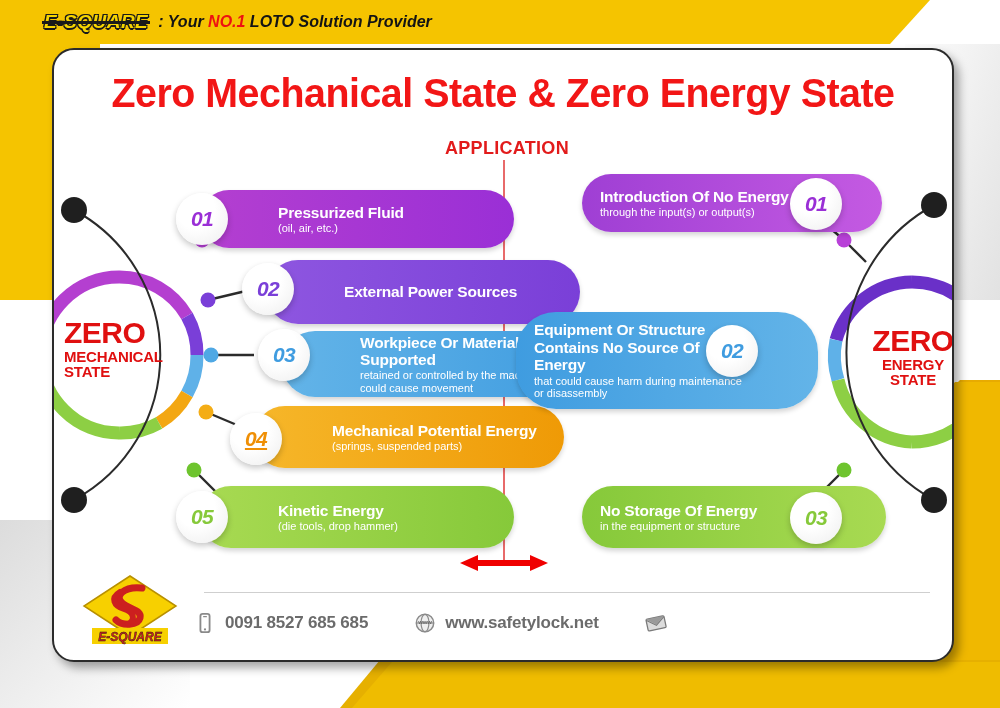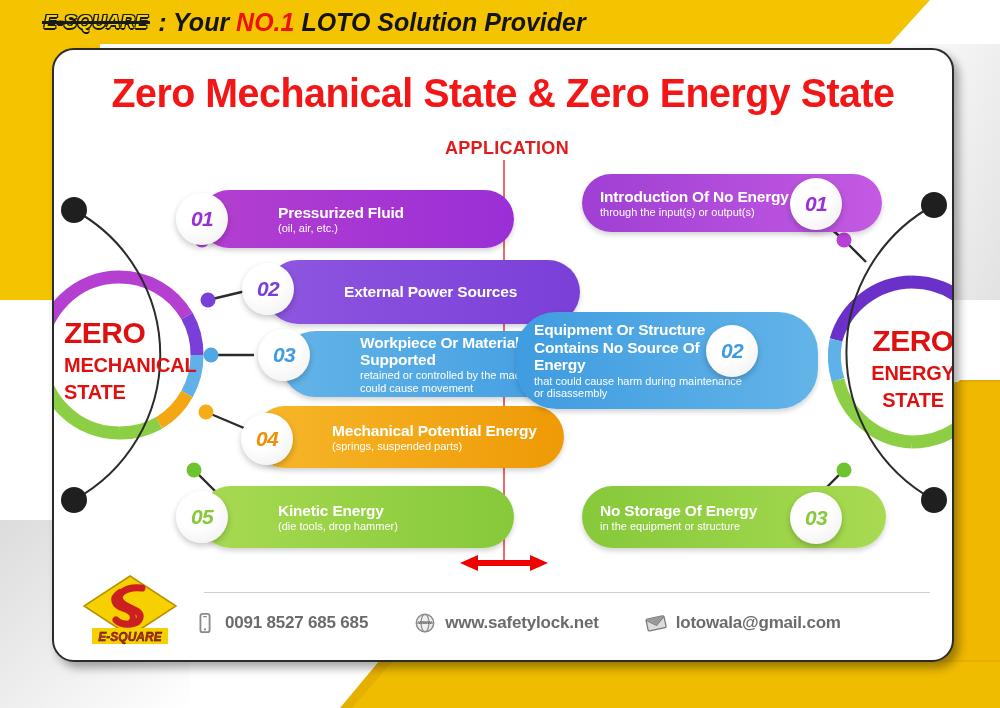--- a/index.html
+++ b/index.html
@@ -33,7 +33,7 @@
     background:#1a1a1a;transform:translateY(-1px);
   }
   .header-tag{
-    margin-left:10px;font-size:25px;font-weight:bold;font-style:italic;color:#141414;
+    margin-left:10px;font-size:16px;font-weight:bold;font-style:italic;color:#141414;
   }
   .header-tag .no1{color:#ee1111;}
 

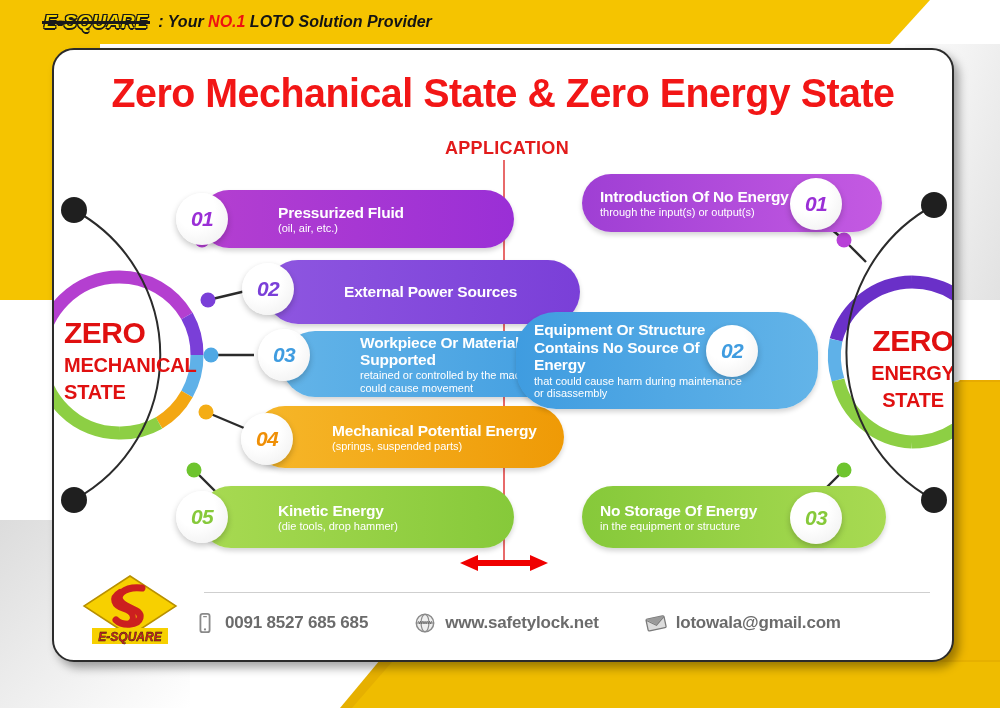--- a/index.html
+++ b/index.html
@@ -63,7 +63,7 @@
   
   .zero-label{position:absolute;z-index:4;color:#e01010;line-height:1.05;}
   .zero-label .big{font-size:30px;font-weight:bold;letter-spacing:-.5px;}
-  .zero-label .sub{font-size:20px;font-weight:bold;letter-spacing:-.2px;margin-top:6px;}
+  .zero-label .sub{font-size:15px;font-weight:bold;letter-spacing:-.2px;margin-top:0;}
   #zero-mech{left:10px;top:267px;}
   #zero-energy{left:800px;top:275px;text-align:center;width:118px;}
 

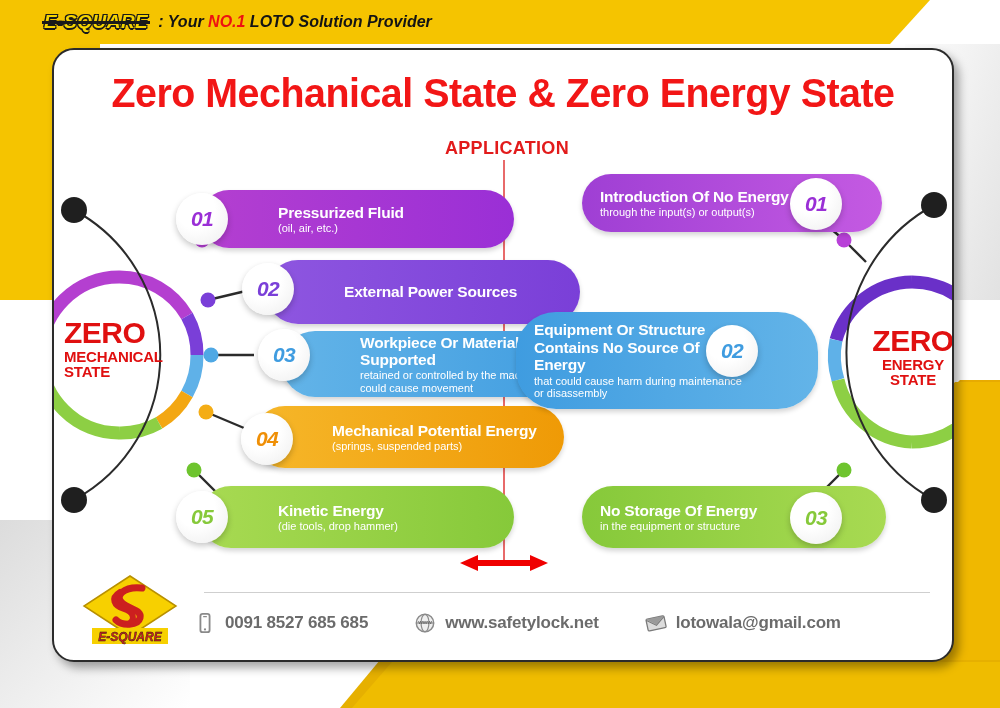--- a/index.html
+++ b/index.html
@@ -252,7 +252,7 @@
     <div class="t">Mechanical Potential Energy</div>
     <div class="s">(springs, suspended parts)</div>
   </div>
-  <div class="badge" id="lb3" style="left: 187px; top: 363px; color: rgb(239, 143, 6);">
+  <div class="badge" id="lb3" style="left: 176px; top: 363px; color: rgb(239, 143, 6); text-decoration: underline;">
     <span>04</span>
   </div>
 

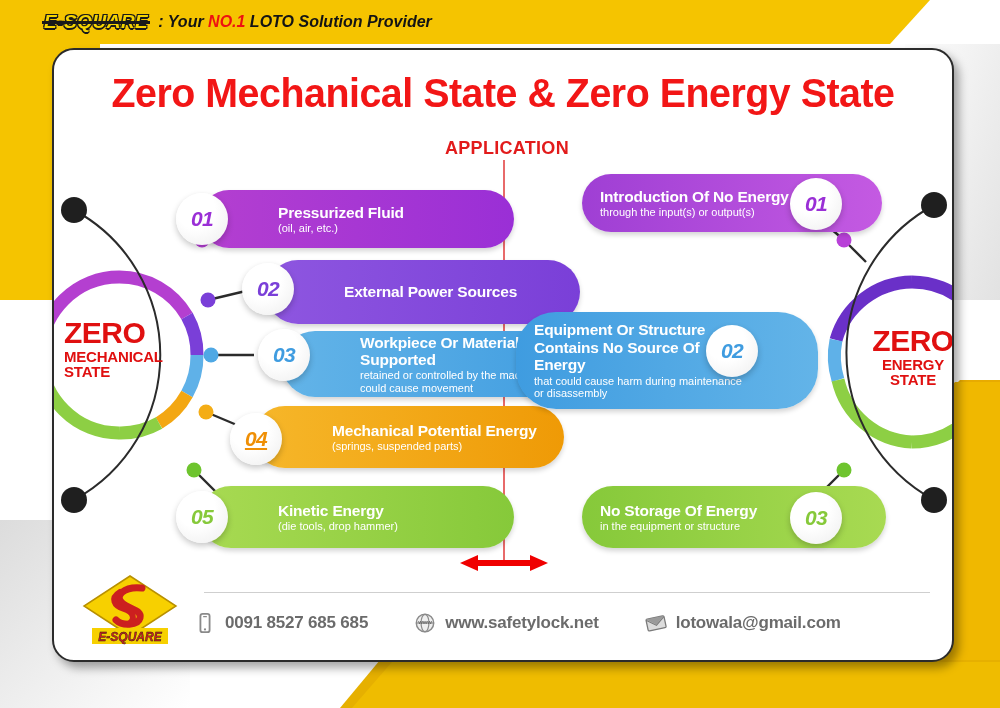--- a/index.html
+++ b/index.html
@@ -328,7 +328,6 @@
             <polygon points="2,6 12,14 22,6" fill="#9a9a9a"></polygon>
           </g>
         </svg>
-        <span>lotowala@gmail.com</span>
       </div>
 
     </div>

